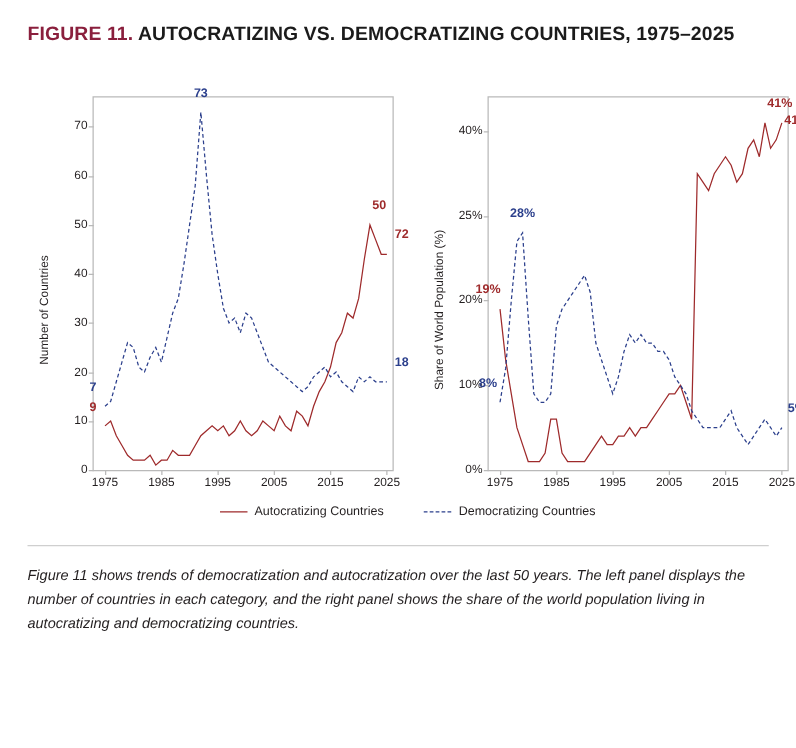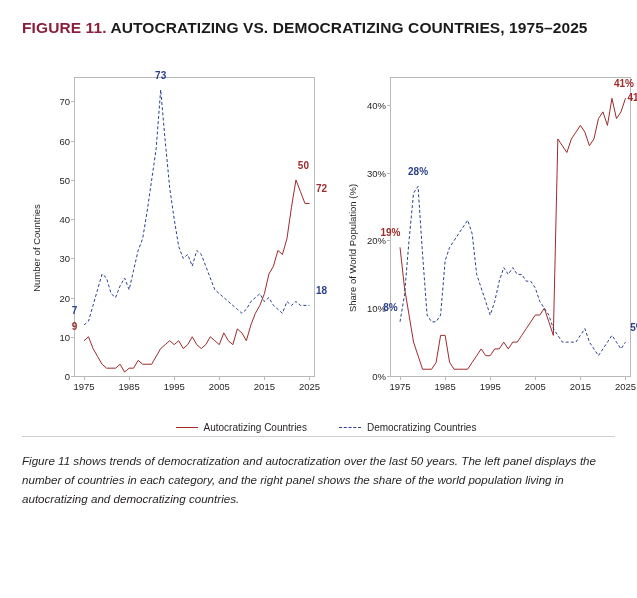--- a/index.html
+++ b/index.html
@@ -196,7 +196,7 @@
           <div class="ytickmark" style="top: 77.2727%;"></div>
           <div class="ytick" style="top: 54.5455%;">20%</div>
           <div class="ytickmark" style="top: 54.5455%;"></div>
-          <div class="ytick" style="top: 31.8182%;">30%</div>
+          <div class="ytick" style="top: 31.8182%;">25%</div>
           <div class="ytickmark" style="top: 31.8182%;"></div>
           <div class="ytick" style="top: 9.09091%; text-align: right;">40%</div>
           <div class="ytickmark" style="top: 9.09091%;"></div>

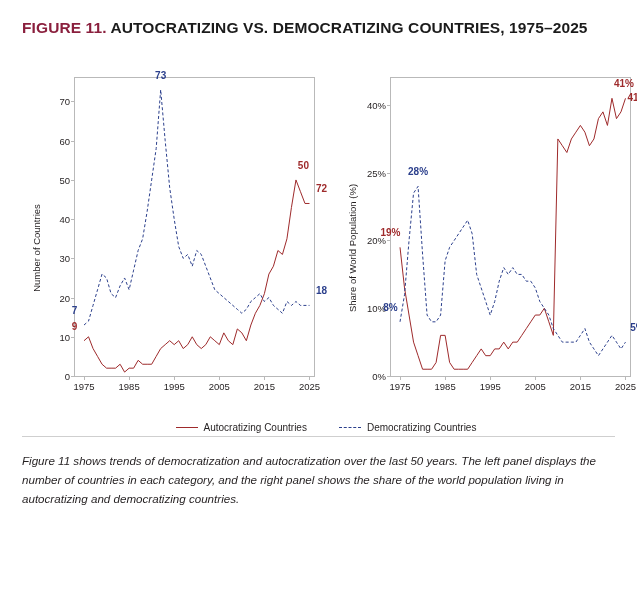--- a/index.html
+++ b/index.html
@@ -99,7 +99,7 @@
   .legend{
     position:absolute;
     left:0;right:0;
-    top:422px;
+    top:404px;
     display:flex;
     justify-content:center;
     align-items:center;

